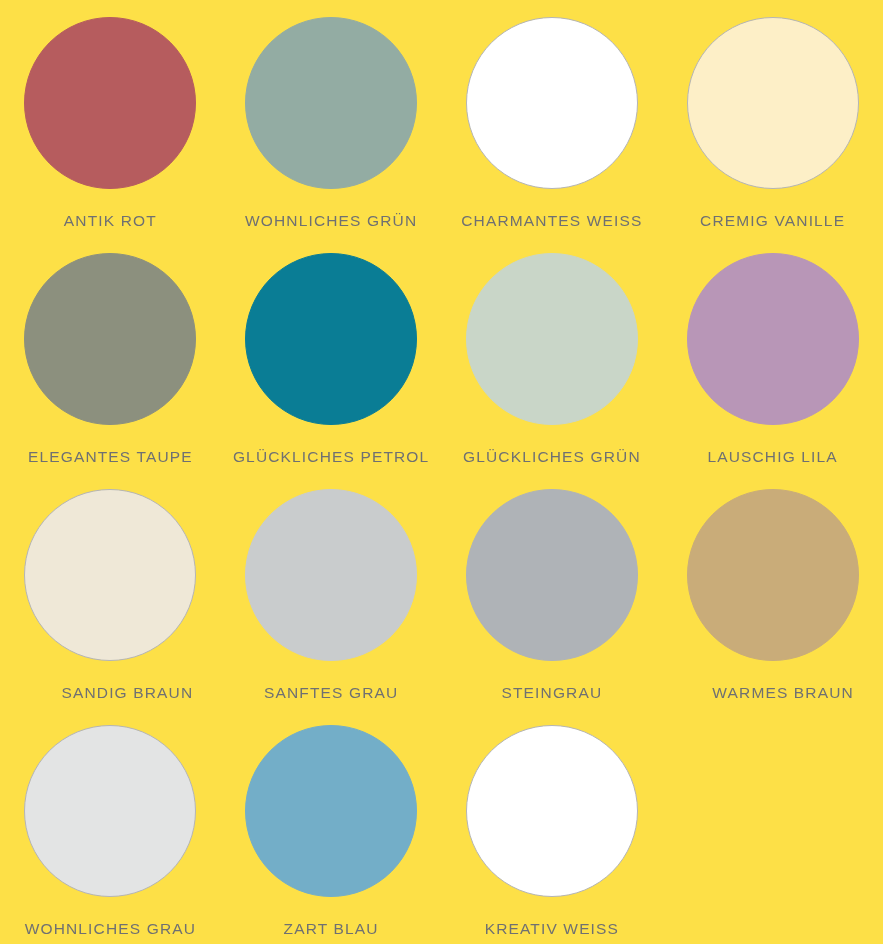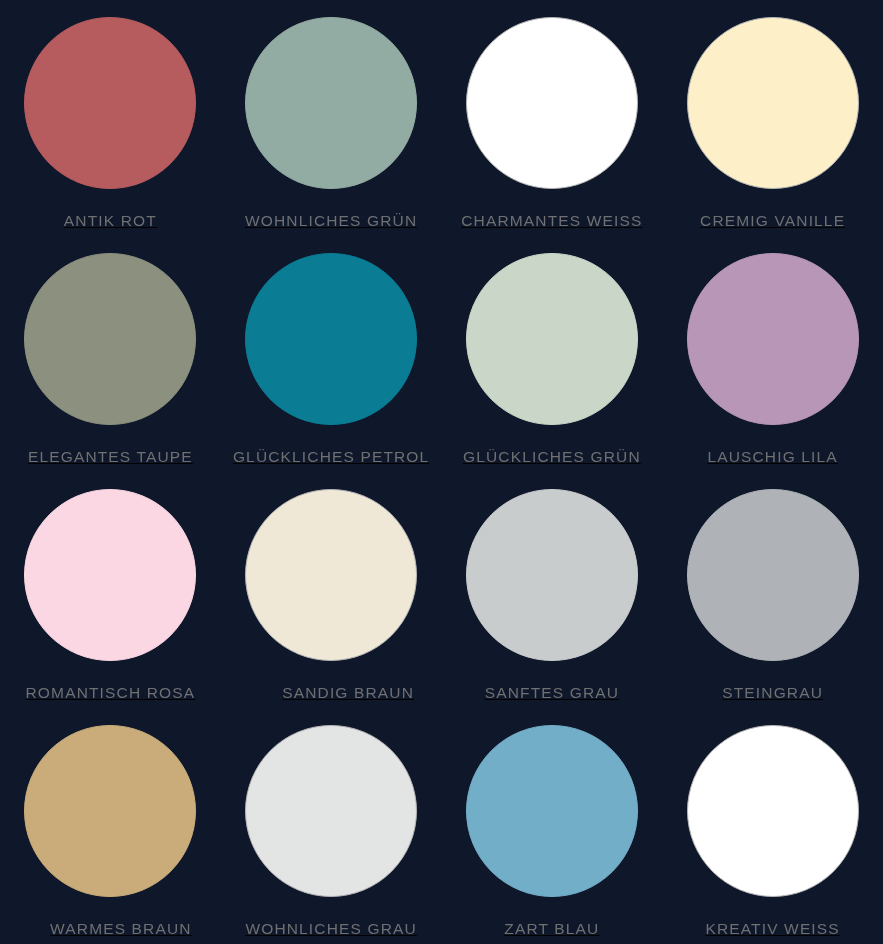--- a/index.html
+++ b/index.html
@@ -50,7 +50,7 @@
 </head>
 <body style="background: rgb(255, 255, 255);">
 
-<main id="palette-grid" style="background: #0f172a; text-decoration: underline;">
+<main id="palette-grid" style="background: #fde047;">
     <div class="swatch-cell">
       <div class="swatch-disc" style="background: rgb(182, 92, 94); border: 1px solid rgb(182, 92, 94);"></div>
       <div class="swatch-label" style="color: rgb(111, 112, 114);">ANTIK ROT</div>

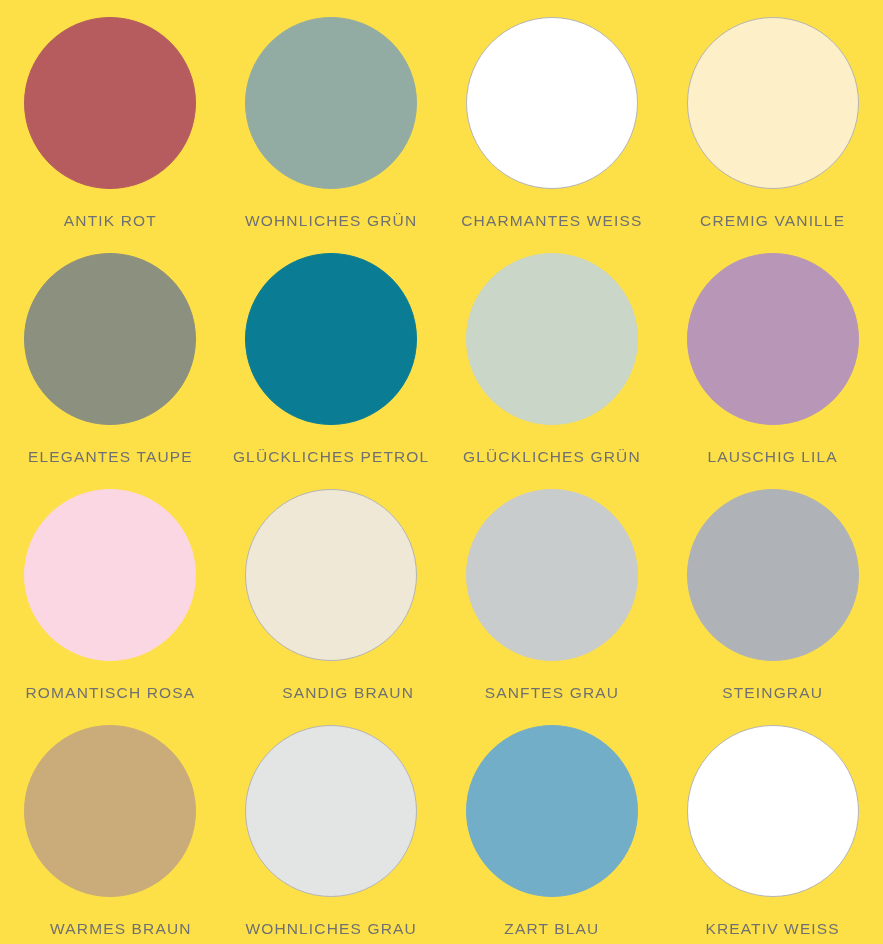--- a/index.html
+++ b/index.html
@@ -84,10 +84,6 @@
       <div class="swatch-label" style="color: rgb(111, 112, 114);">LAUSCHIG LILA</div>
     </div>
     <div class="swatch-cell">
-      <div class="swatch-disc" style="background: rgb(250, 215, 226); border: 1px solid rgb(250, 215, 226);"></div>
-      <div class="swatch-label" style="color: rgb(111, 112, 114);">ROMANTISCH ROSA</div>
-    </div>
-    <div class="swatch-cell">
       <div class="swatch-disc" style="background: rgb(239, 232, 215); border: 1px solid rgb(181, 181, 181);"></div>
       <div class="swatch-label" style="color: rgb(111, 112, 114); margin-left: 34px;">SANDIG BRAUN</div>
     </div>

